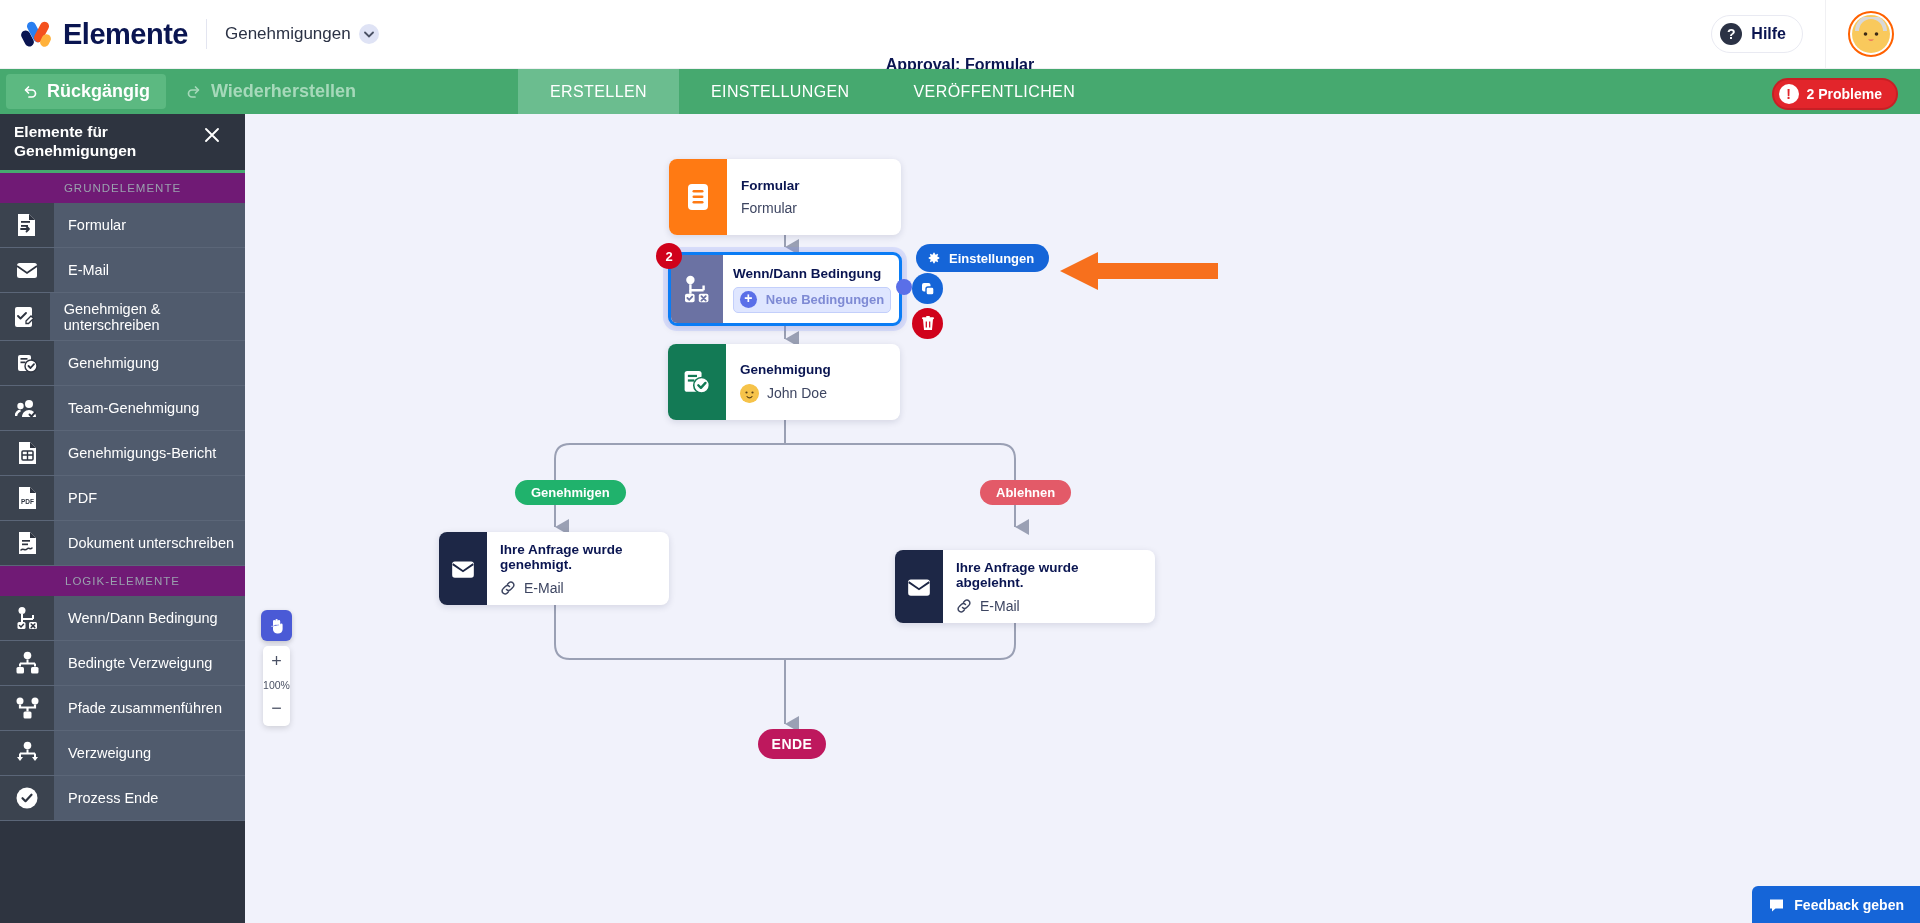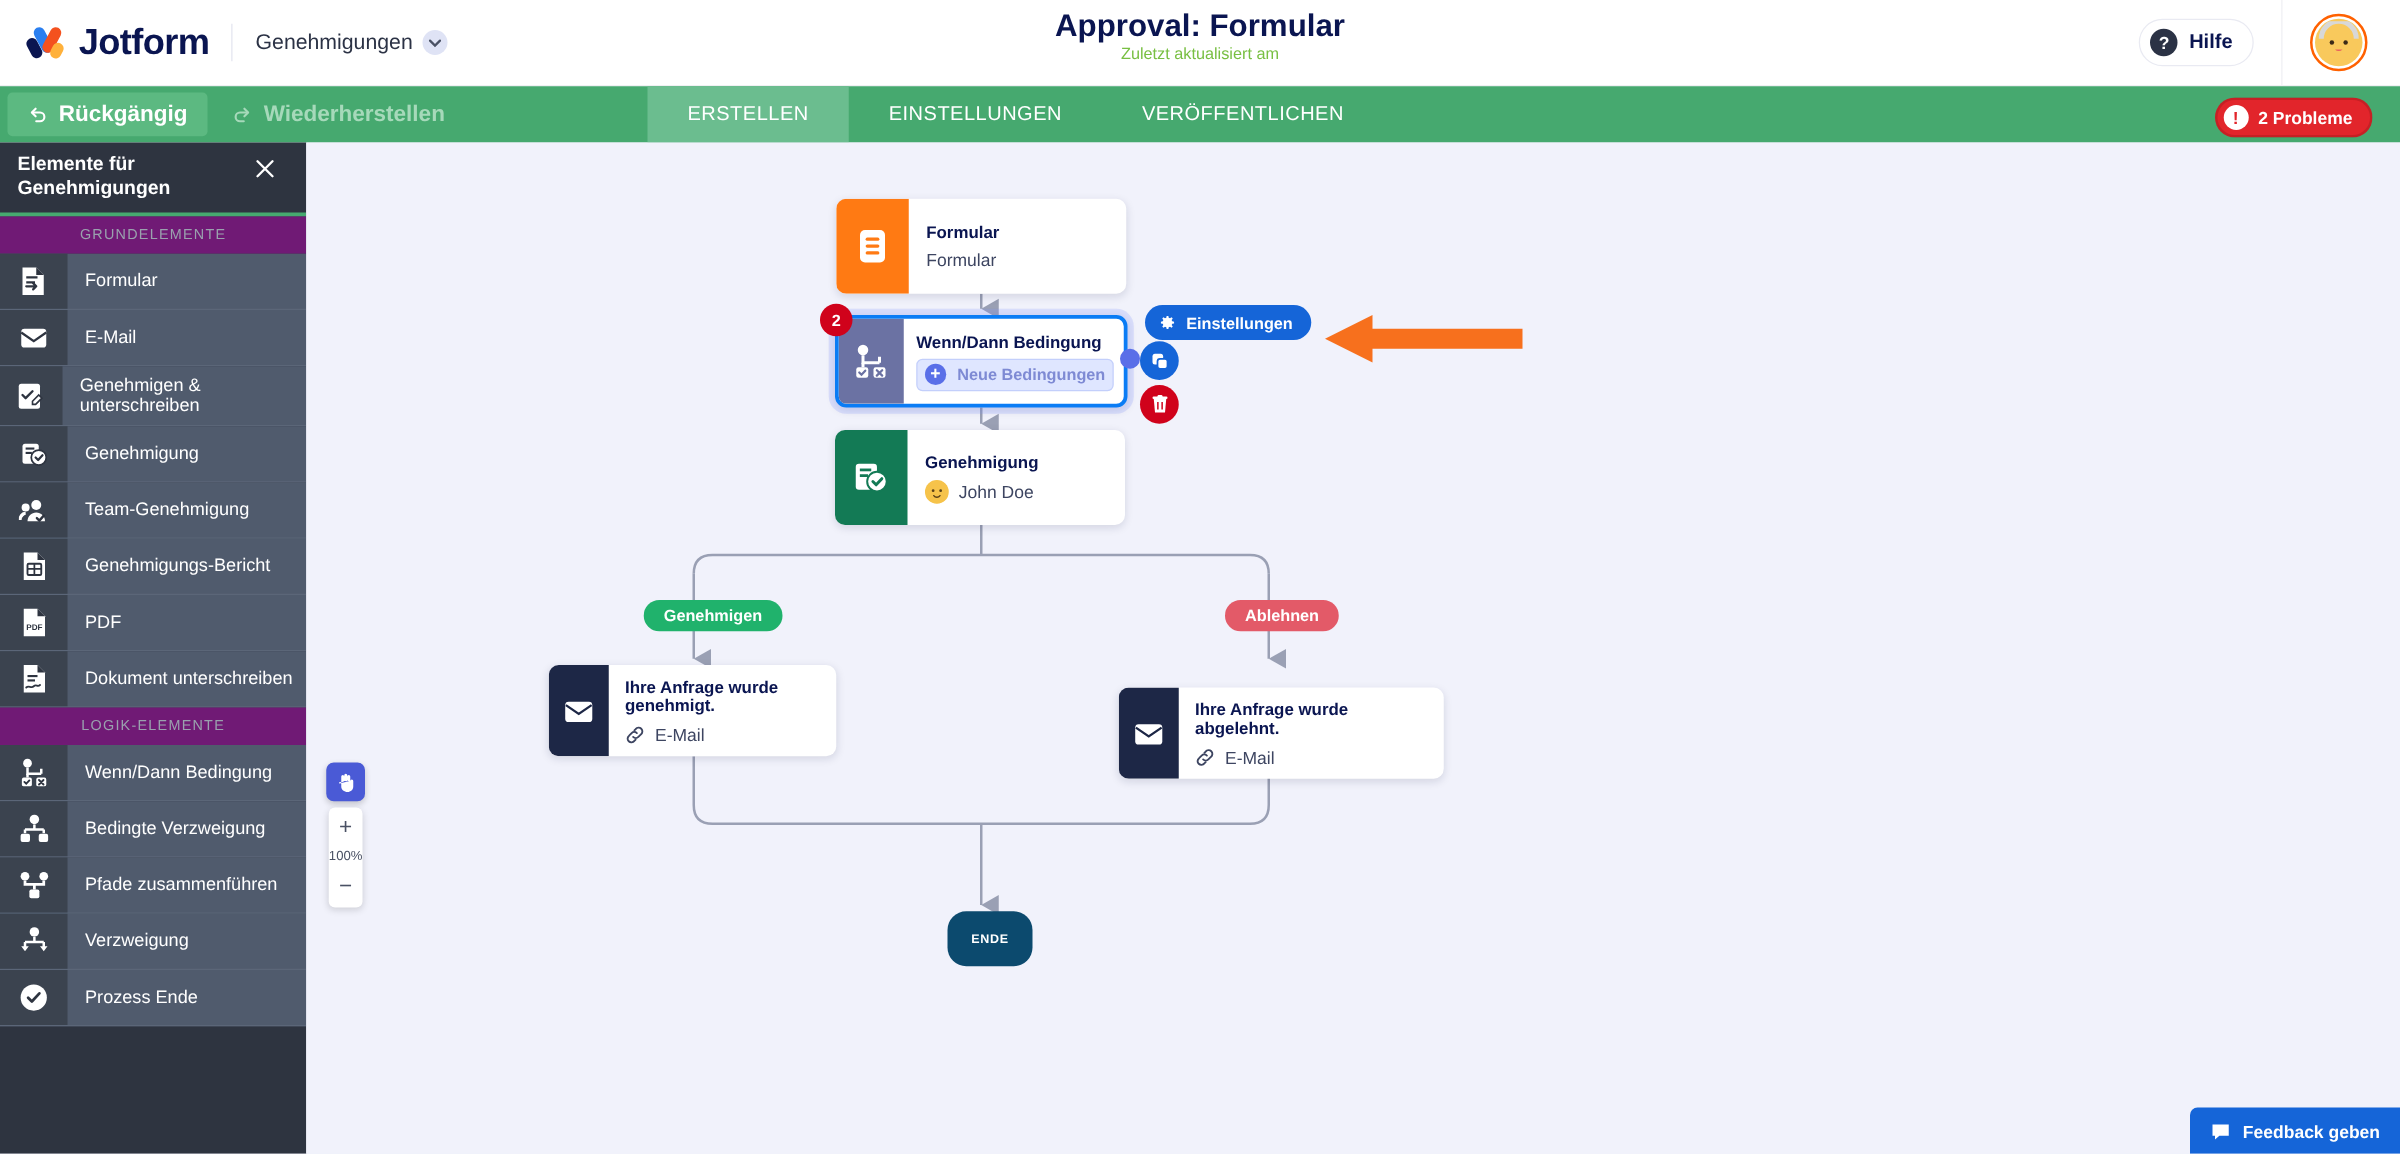--- a/index.html
+++ b/index.html
@@ -271,7 +271,7 @@
           <rect x="21" y="17" width="9" height="13" rx="4.5" fill="#ffb13b" transform="rotate(28 25.5 23.5)"></rect>
         </svg>
       </span>
-      <span class="logo-text">Jotform</span>
+      <span class="logo-text">Elemente</span>
     </div>
     <div class="brand-divider"></div>
     <div class="prod-switch">

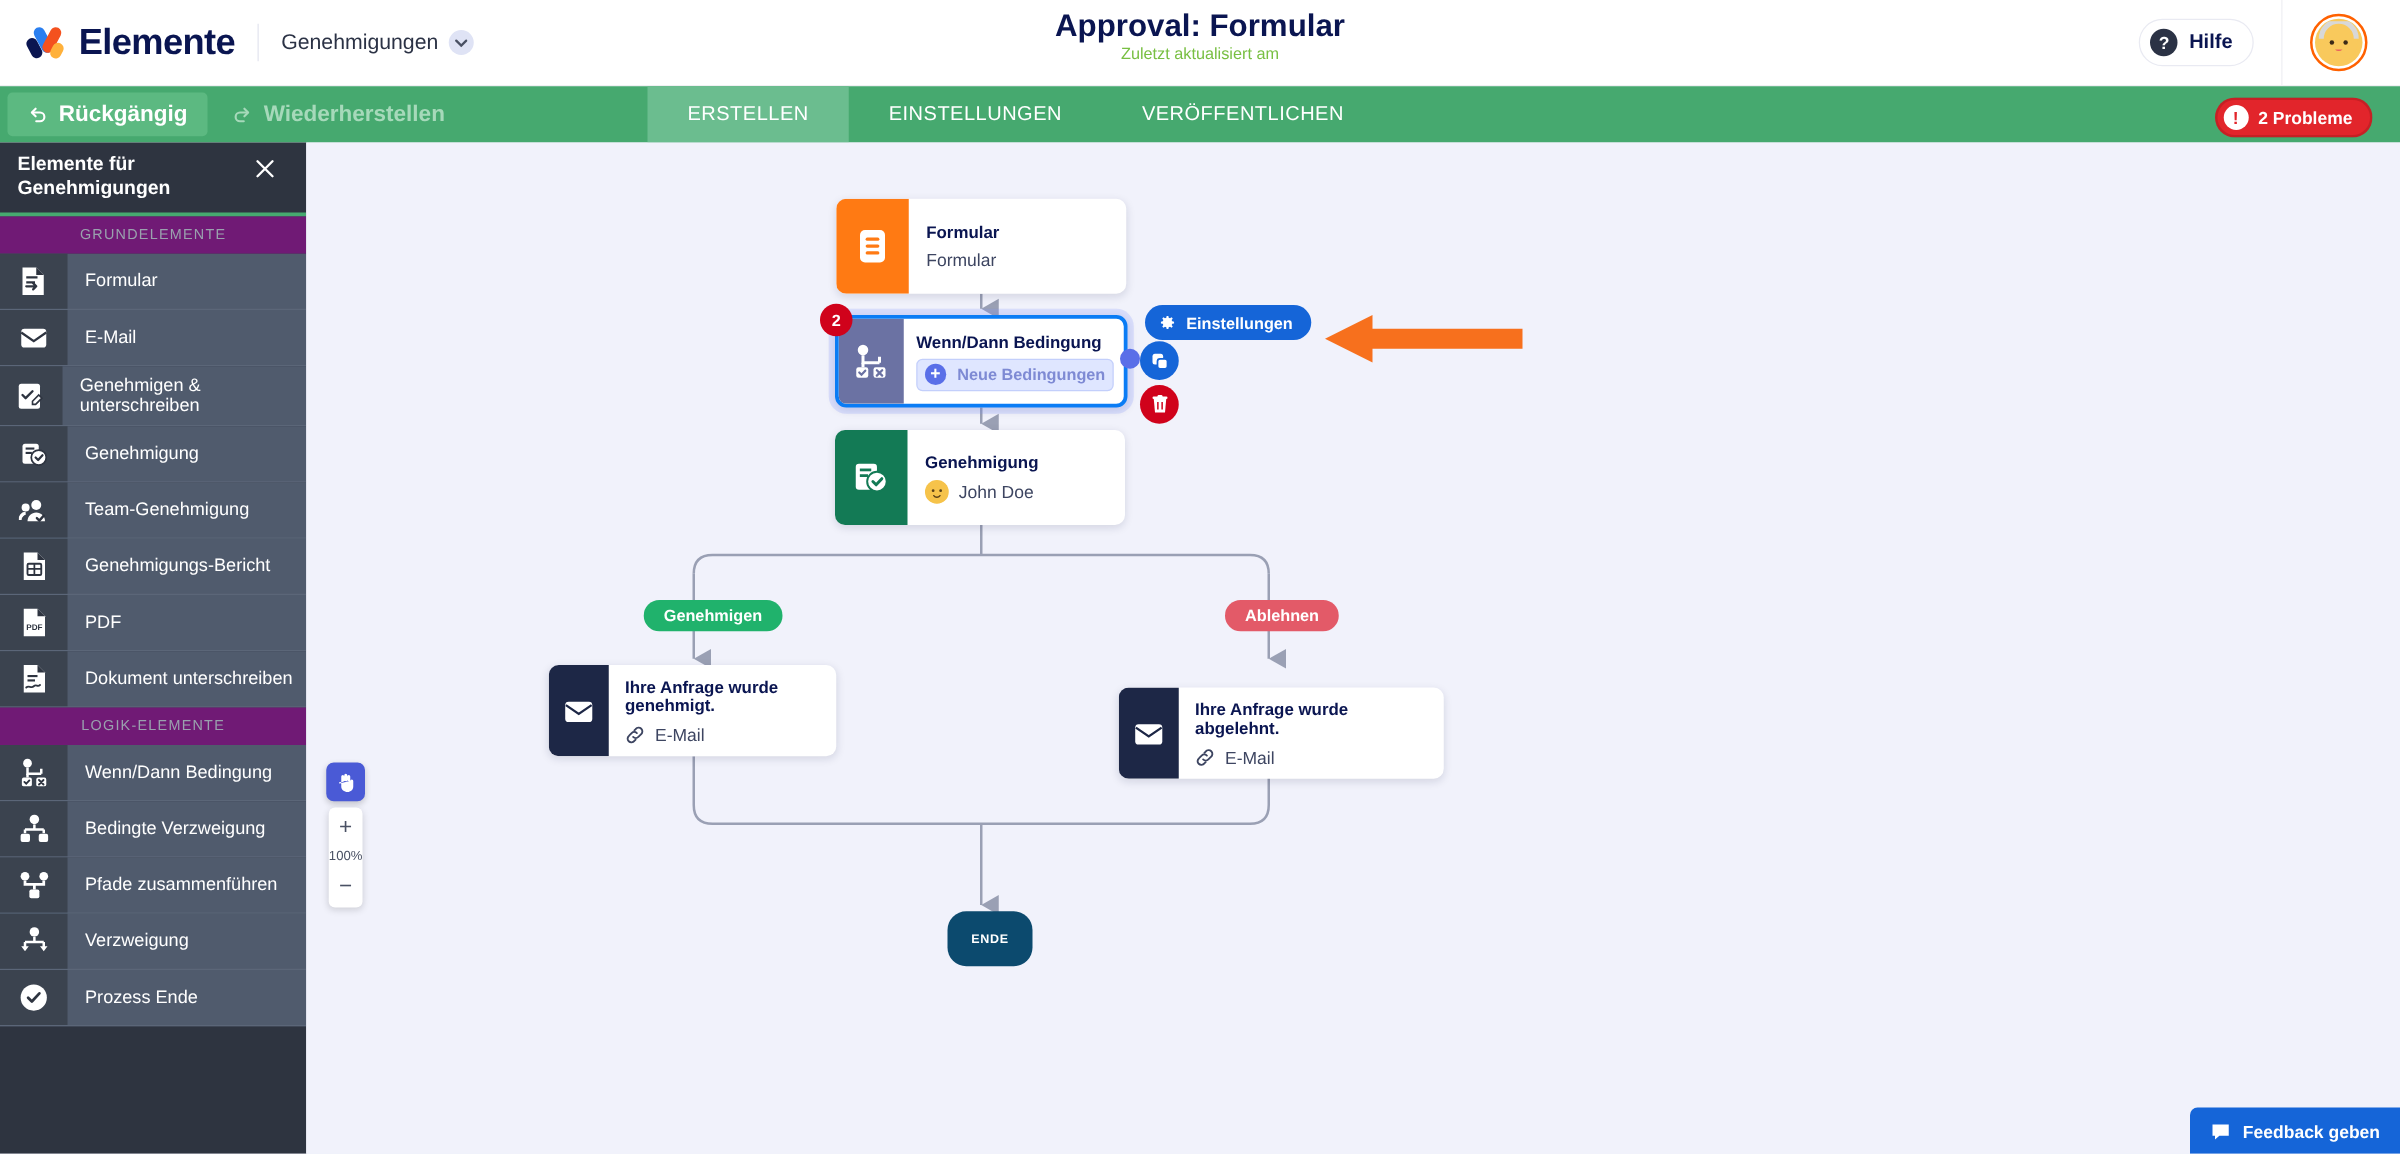--- a/index.html
+++ b/index.html
@@ -35,7 +35,7 @@
     position: absolute; left: 0; right: 0; top: 8px;
     text-align: center; pointer-events: none;
   }
-  .center-title h1 { font-size: 25px; color: #0a1551; font-weight: bold; line-height: 26px; }
+  .center-title h1 { font-size: 16px; color: #0a1551; font-weight: bold; line-height: 26px; margin-top: 44px; }
   .center-title .sub { font-size: 13px; color: #78bf42; line-height: 18px; }
   .top-right { margin-left: auto; display: flex; align-items: center; height: 100%; }
   .help-btn {

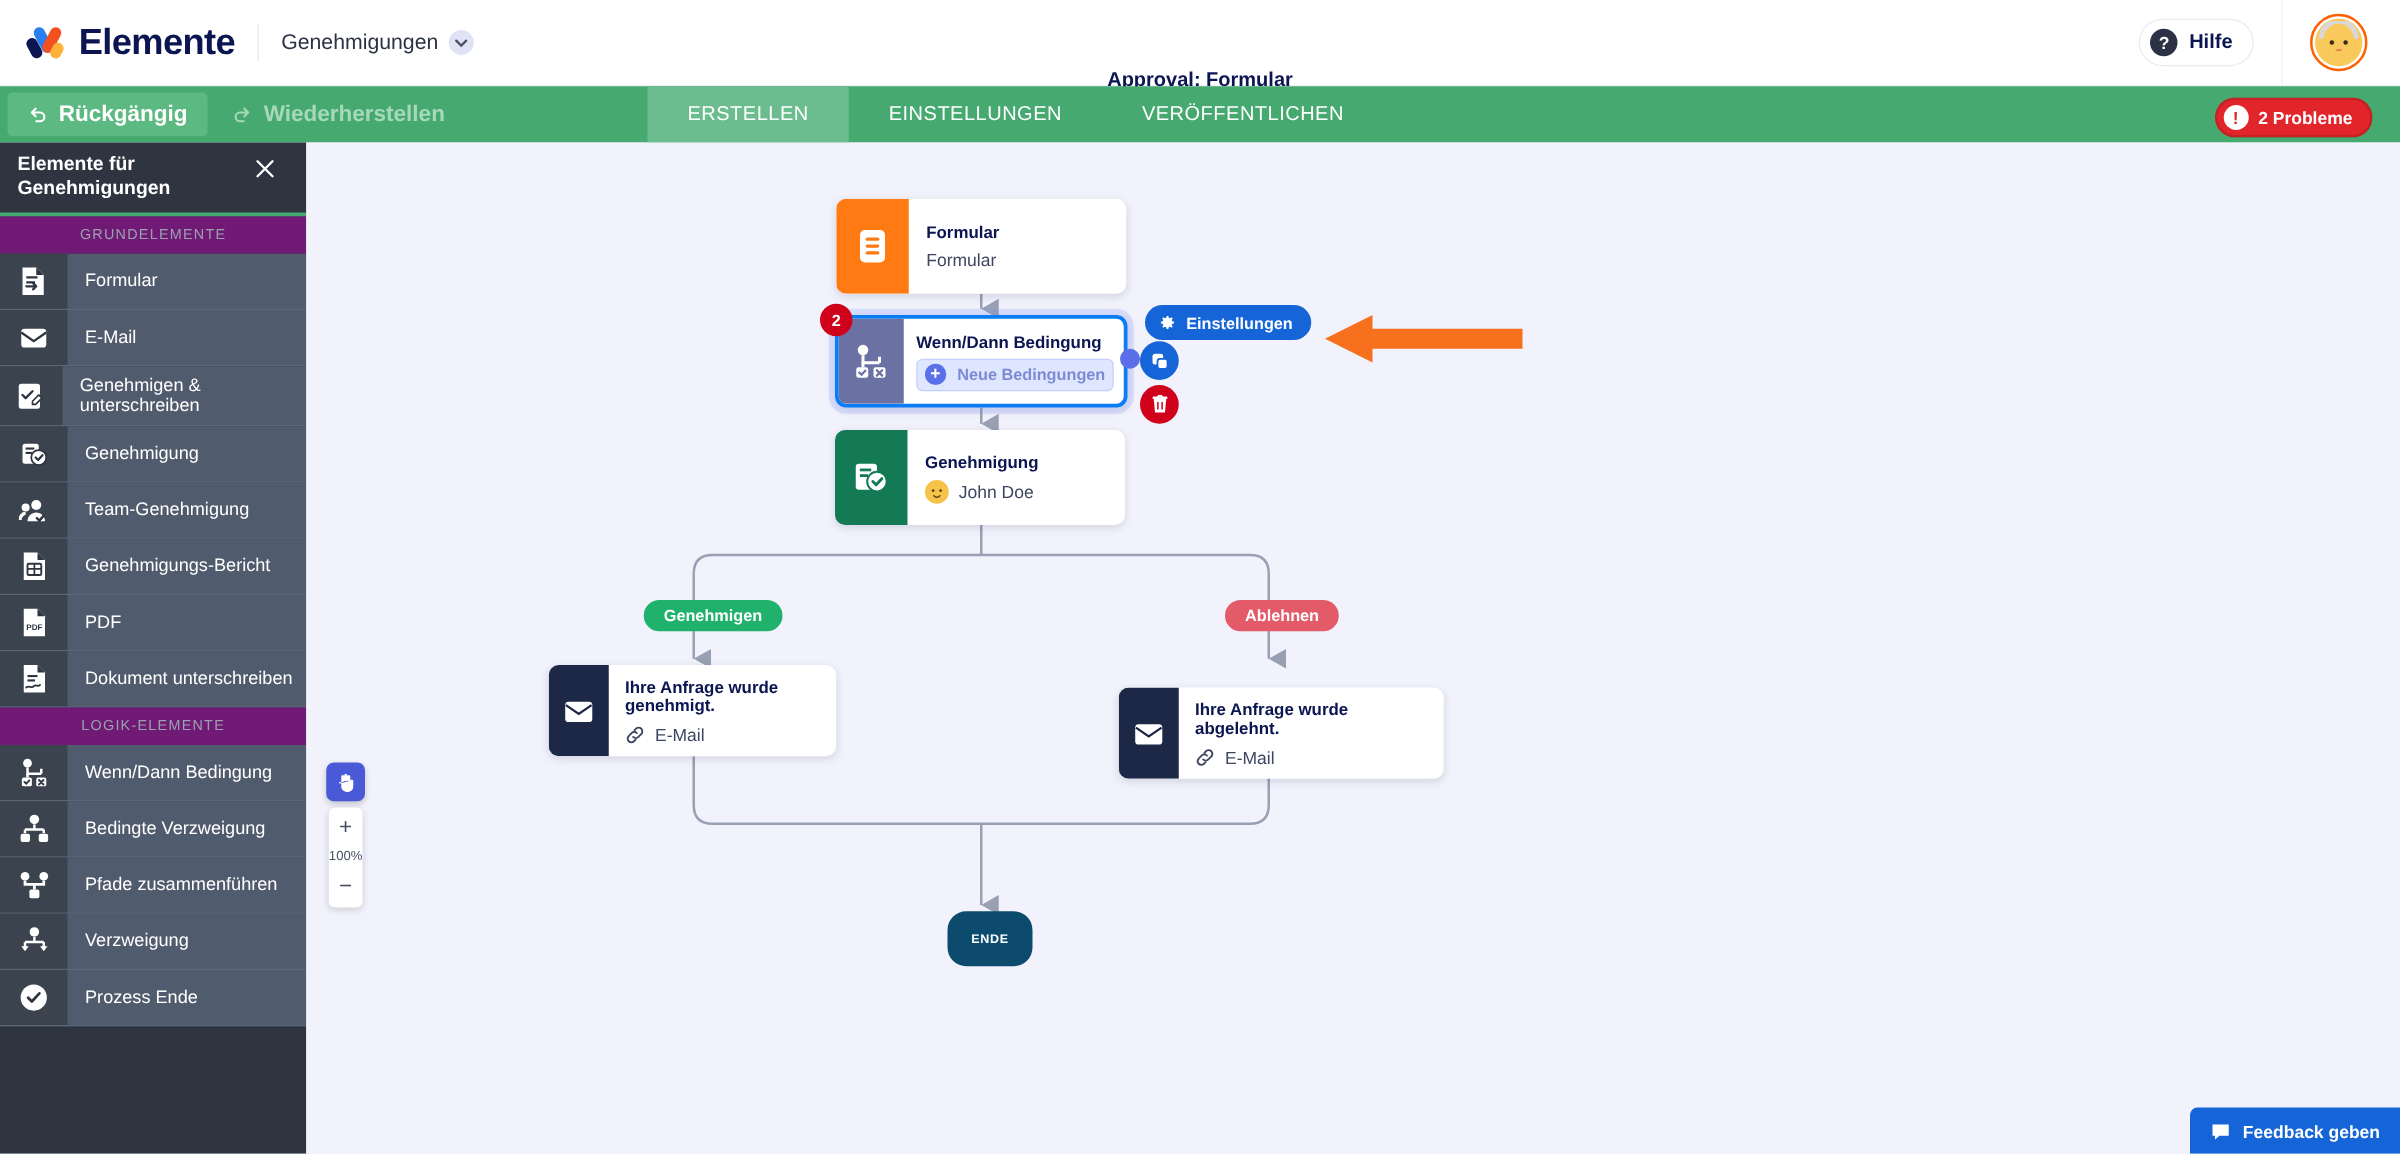--- a/index.html
+++ b/index.html
@@ -224,10 +224,10 @@
 
   
   #node-end {
-    position: absolute; left: 513px; top: 615px; width: 68px; height: 44px;
-    background: #0c4a6e; color: #fff; border-radius: 15px;
+    position: absolute; left: 513px; top: 615px; width: 68px; height: 30px;
+    background: #be185d; color: #fff; border-radius: 15px;
     display: flex; align-items: center; justify-content: center;
-    font-size: 10px; font-weight: bold; letter-spacing: 0.5px;
+    font-size: 14px; font-weight: bold; letter-spacing: 0.5px;
   }
 
   

